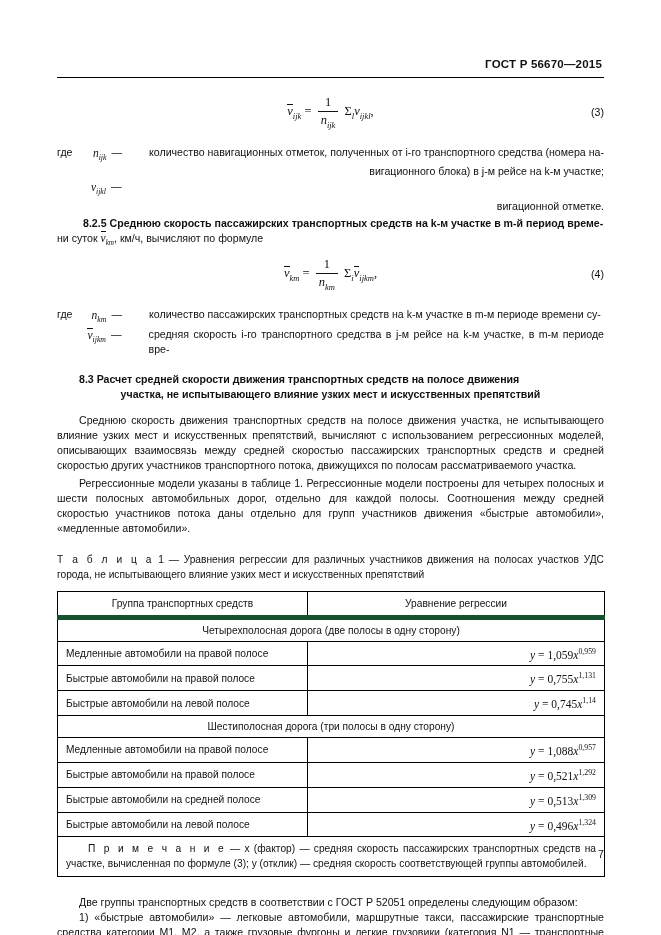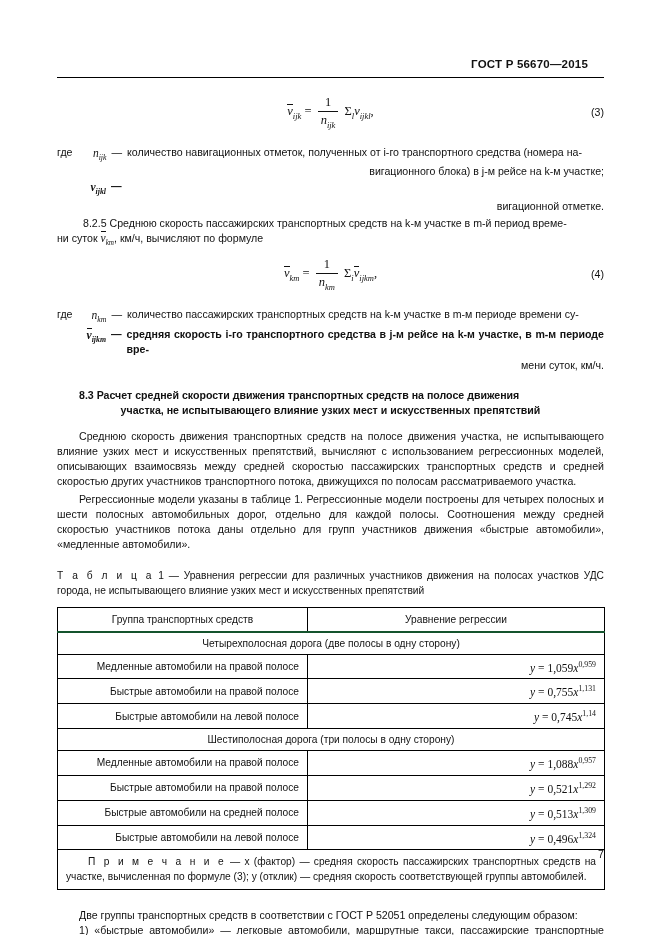--- a/index.html
+++ b/index.html
@@ -30,7 +30,7 @@
   }
   .header-title {
     position: absolute;
-    right: 16px;
+    right: 2px;
     top: 0;
     font-size: 11.5px;
     font-weight: bold;

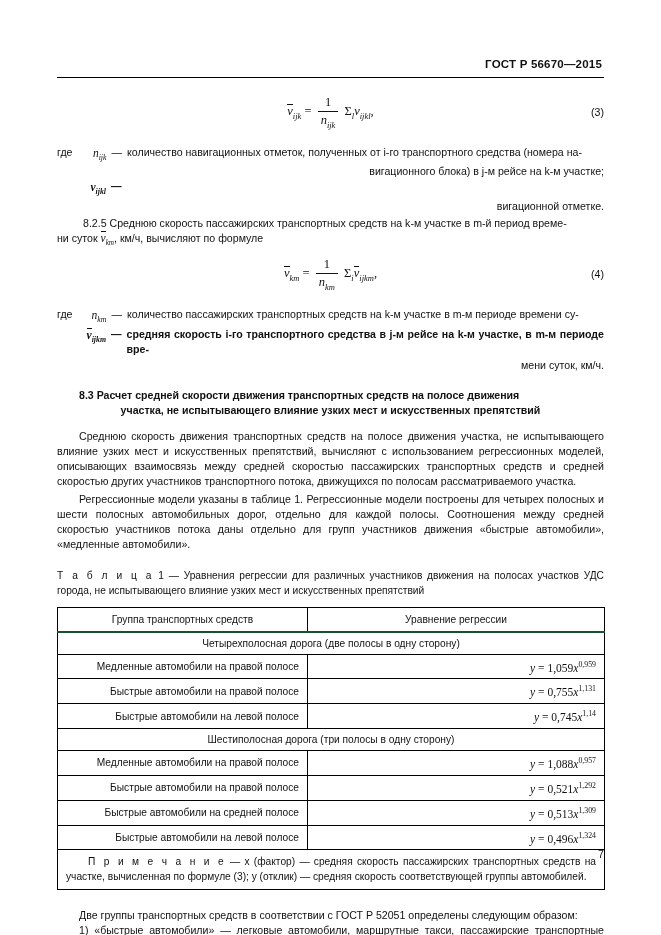--- a/index.html
+++ b/index.html
@@ -143,6 +143,7 @@
   .def-text {
     flex: 1 1 auto;
     text-align: justify;
+    margin-left: 22px;
   }
   .defrow.r1 .def-sym { width: 30px; }
   .defrow.r2 { padding-left: 19px; font-weight: bold; }

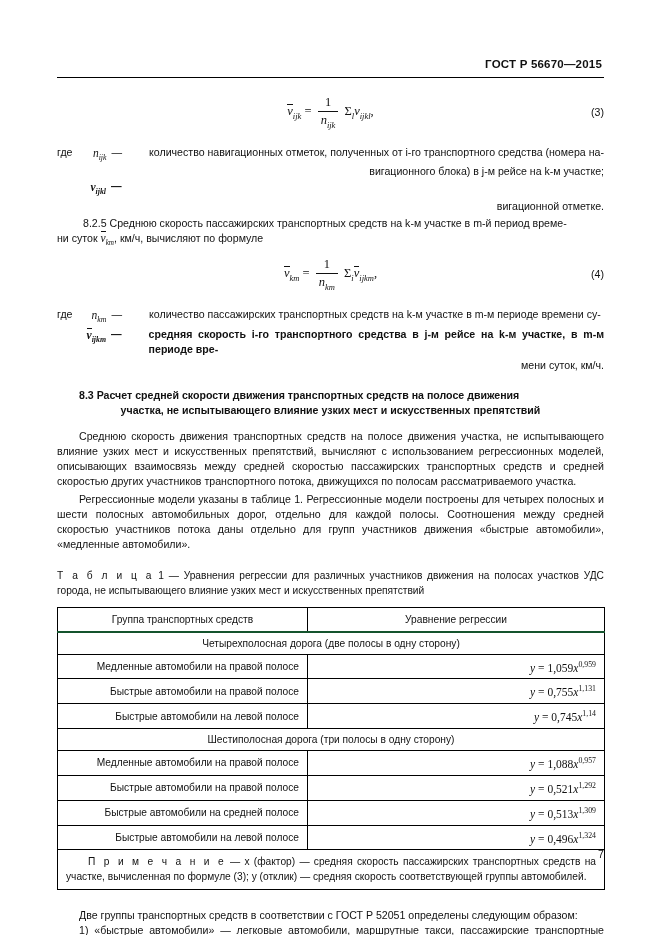--- a/index.html
+++ b/index.html
@@ -146,7 +146,7 @@
     margin-left: 22px;
   }
   .defrow.r1 .def-sym { width: 30px; }
-  .defrow.r2 { padding-left: 19px; font-weight: bold; }
+  .defrow.r2 { padding-left: 19px; }
   .defrow.r2 .def-sym { width: 30px; }
   .def-cont {
     font-size: 10.6px;

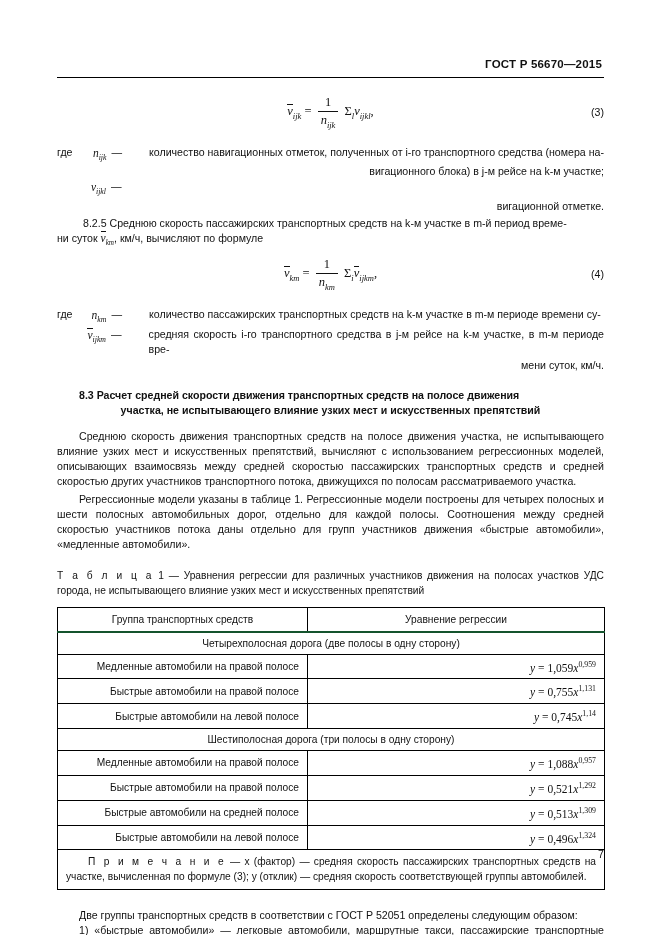--- a/index.html
+++ b/index.html
@@ -274,7 +274,7 @@
       <div class="def-cont b">вигационной отметке.</div>
     </div>
 
-    <p style="">
+    <p style="font-weight:bold;">
       <span style="display:inline-block;width:26px;"></span><span>8.2.5</span>
       <span>Среднюю скорость пассажирских транспортных средств на k-м участке в m-й период време-</span>
     </p>

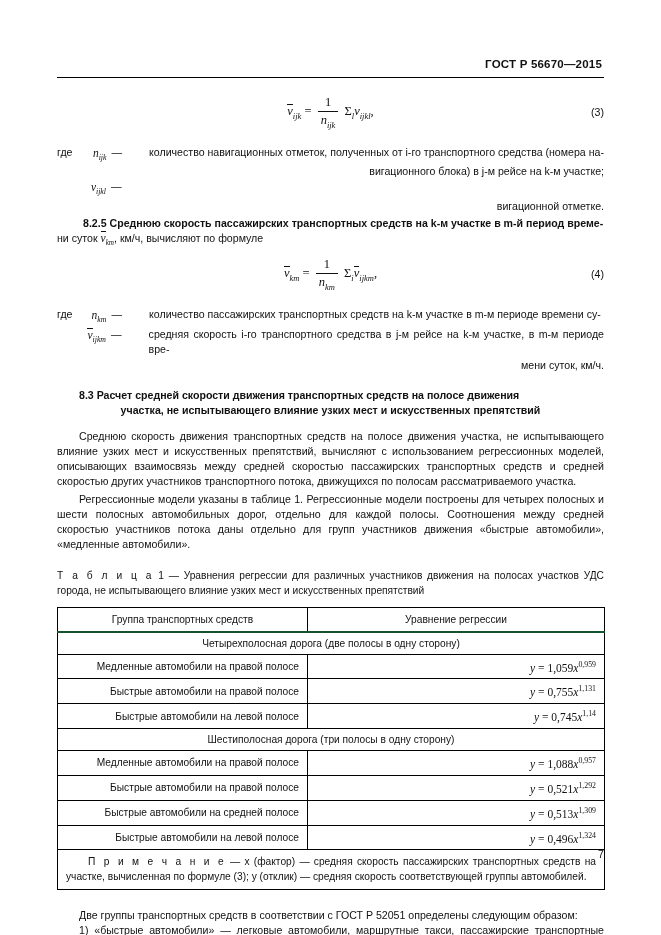--- a/index.html
+++ b/index.html
@@ -310,7 +310,6 @@
         <span class="def-dash">—</span>
         <span class="def-text">средняя скорость i-го транспортного средства в j-м рейсе на k-м участке, в m-м периоде вре-</span>
       </div>
-      <div class="def-cont b">мени суток, км/ч.</div>
     </div>
 
     <div class="section-heading">

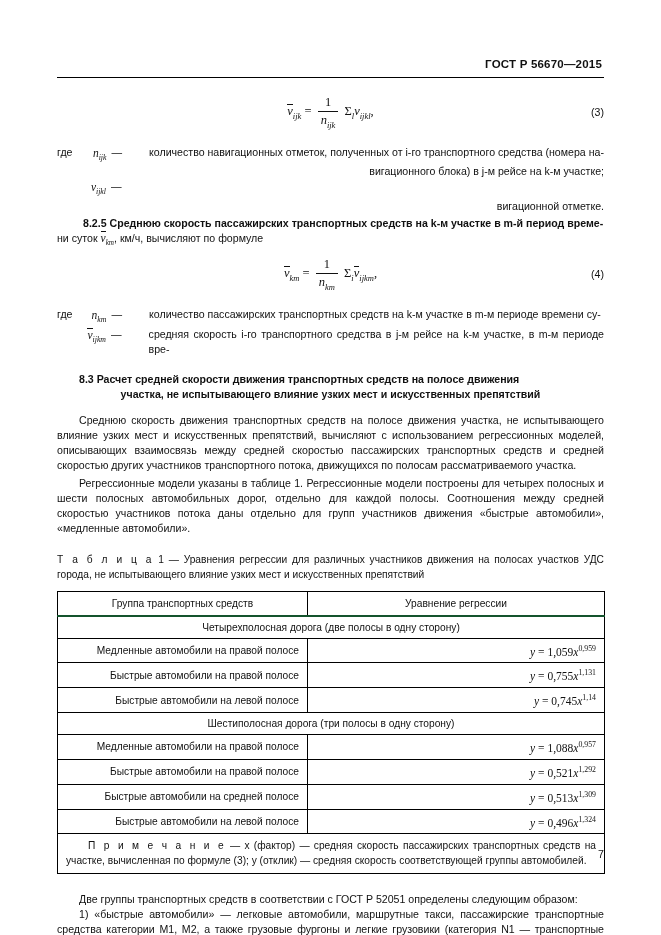--- a/index.html
+++ b/index.html
@@ -193,7 +193,7 @@
     border-bottom-width: 1px;
   }
   table.reg .hdr-sep td {
-    border-top: 2px solid #14532d;
+    border-top: 5px solid #14532d;
     text-align: center;
   }
   td.group-row {

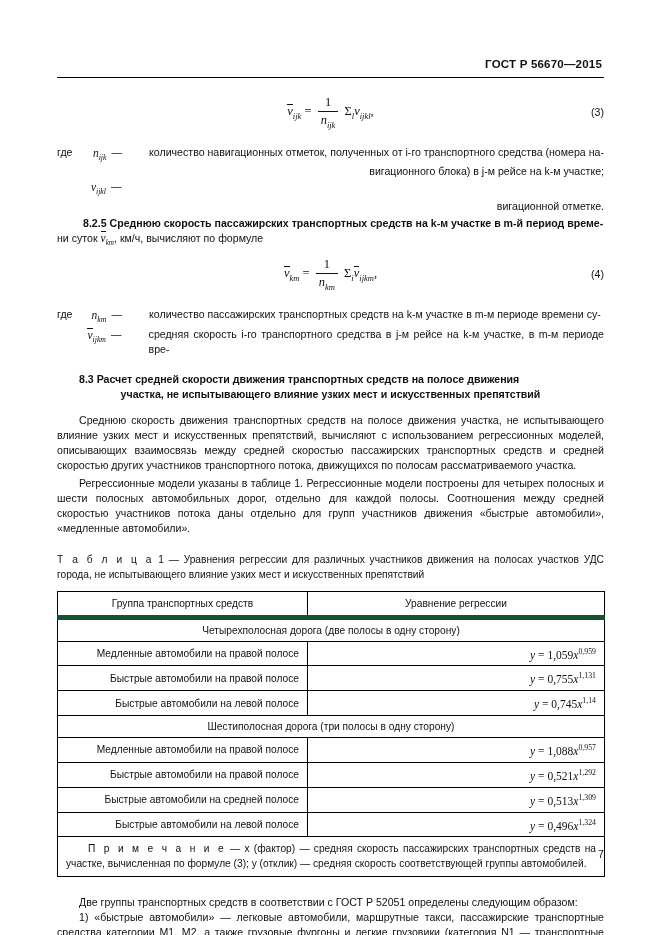--- a/index.html
+++ b/index.html
@@ -201,7 +201,7 @@
     padding: 5px 6px;
   }
   td.label-cell {
-    text-align: right;
+    text-align: left;
   }
   td.eq-cell {
     text-align: right;

